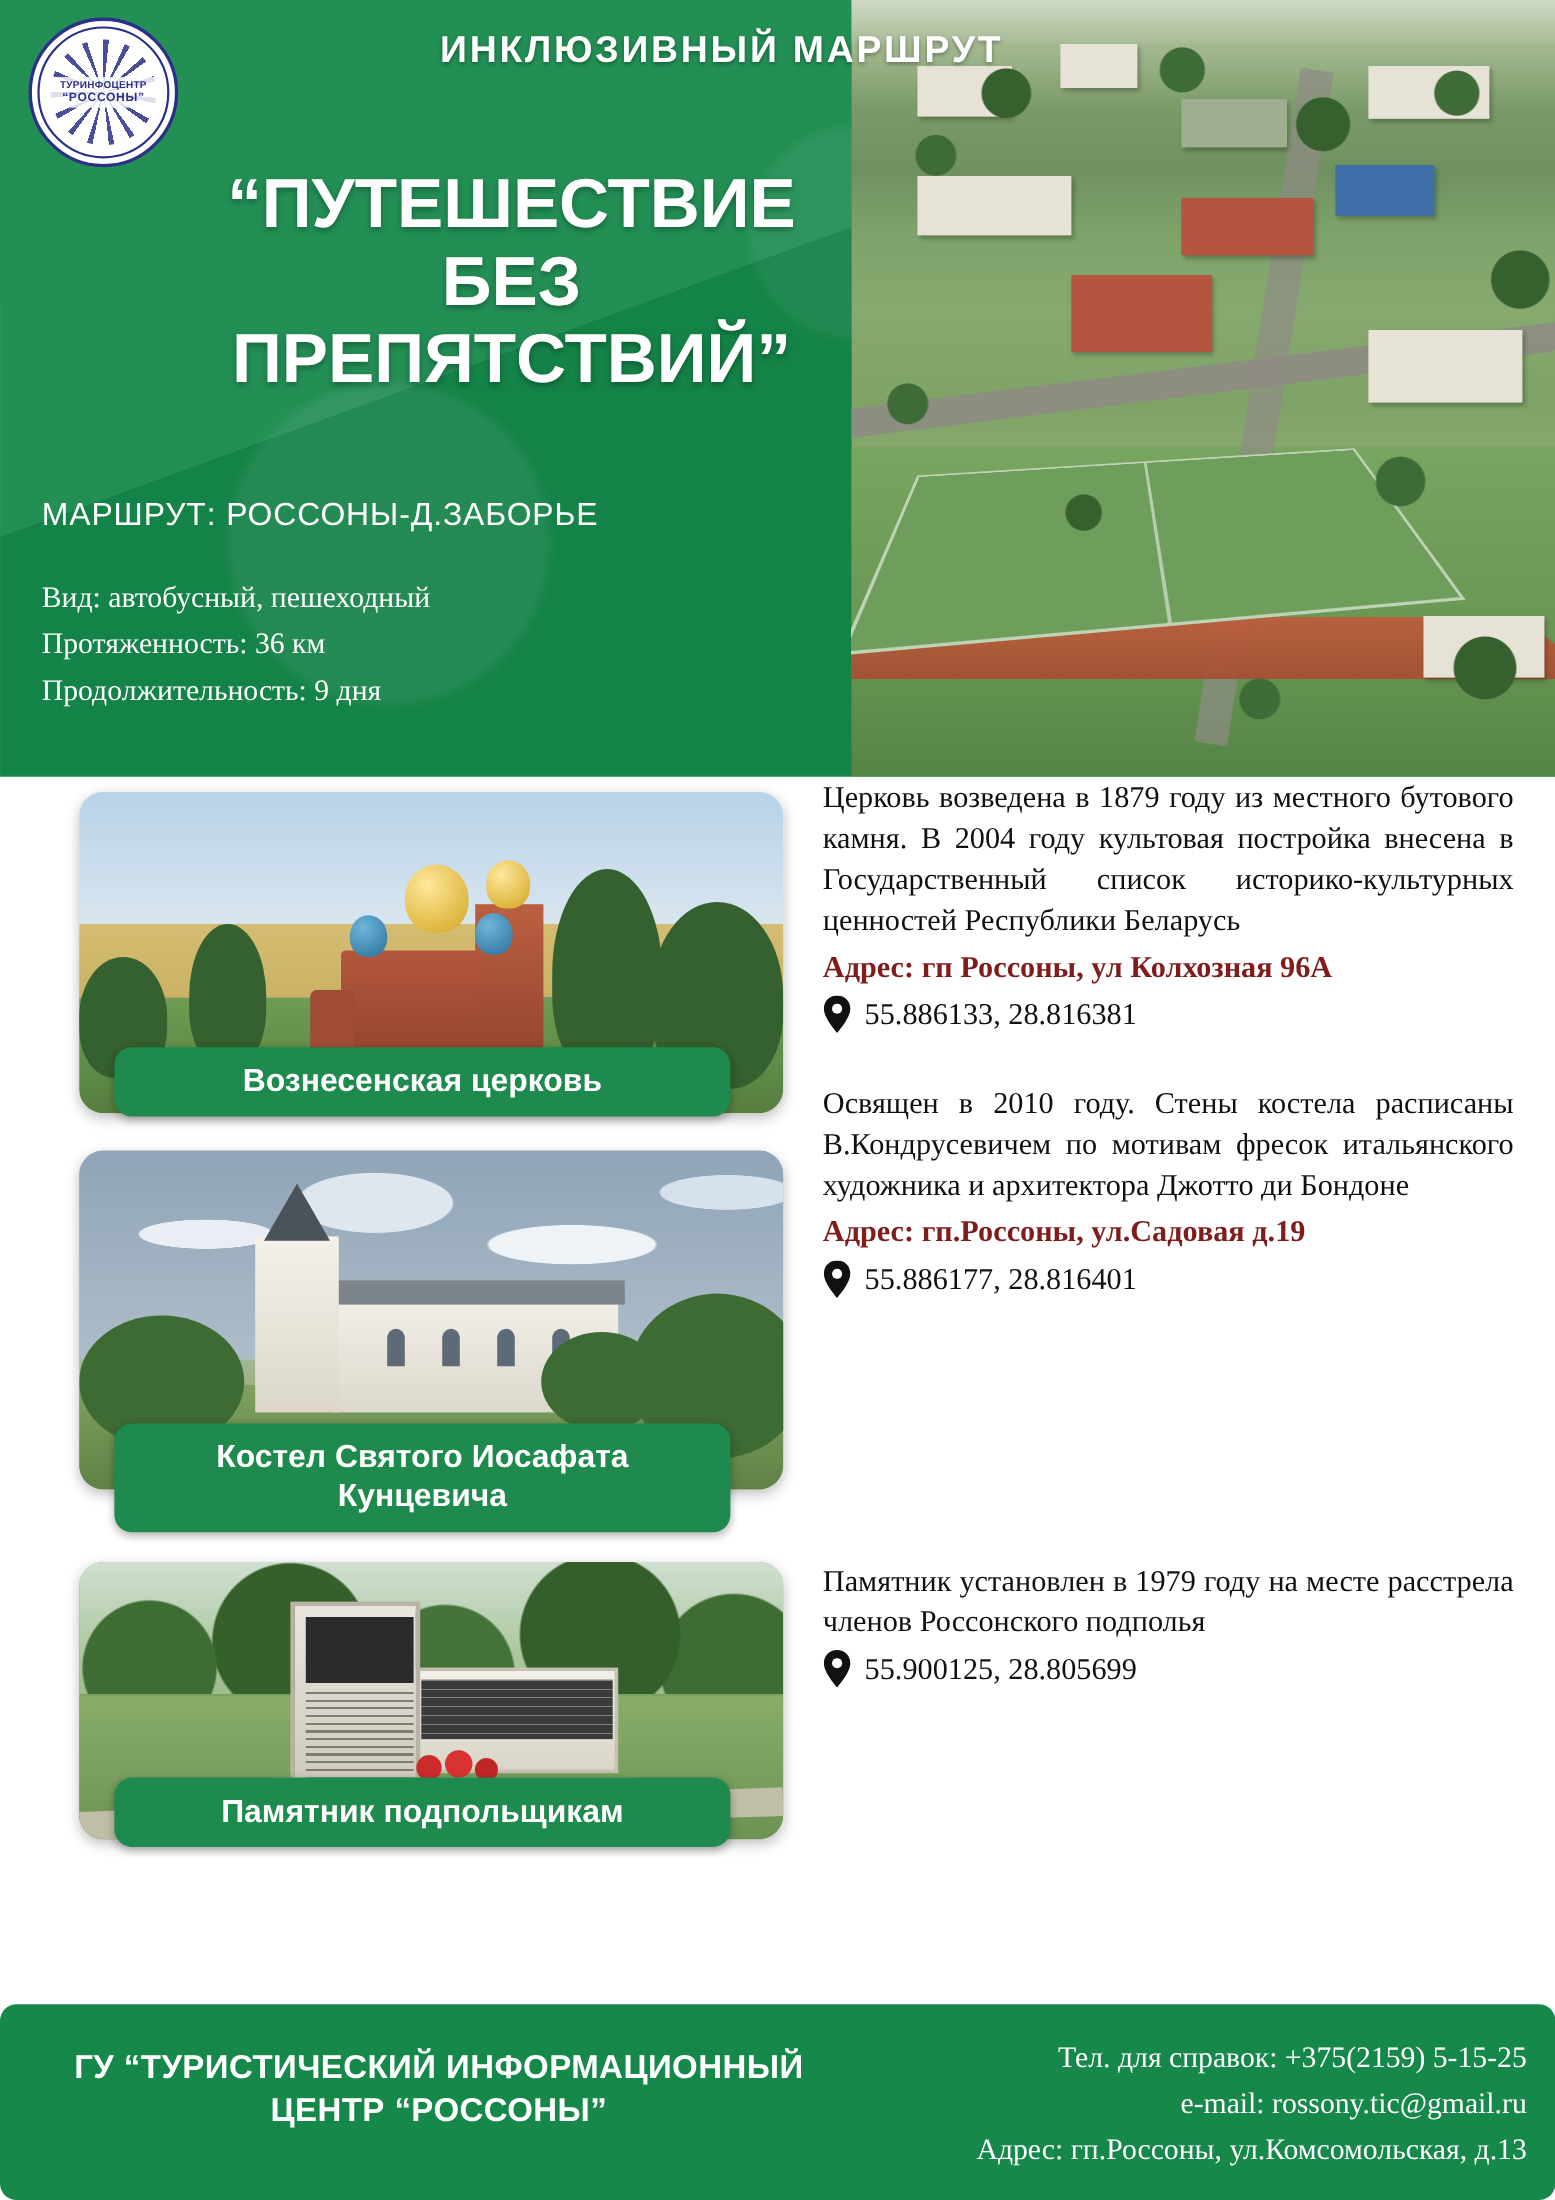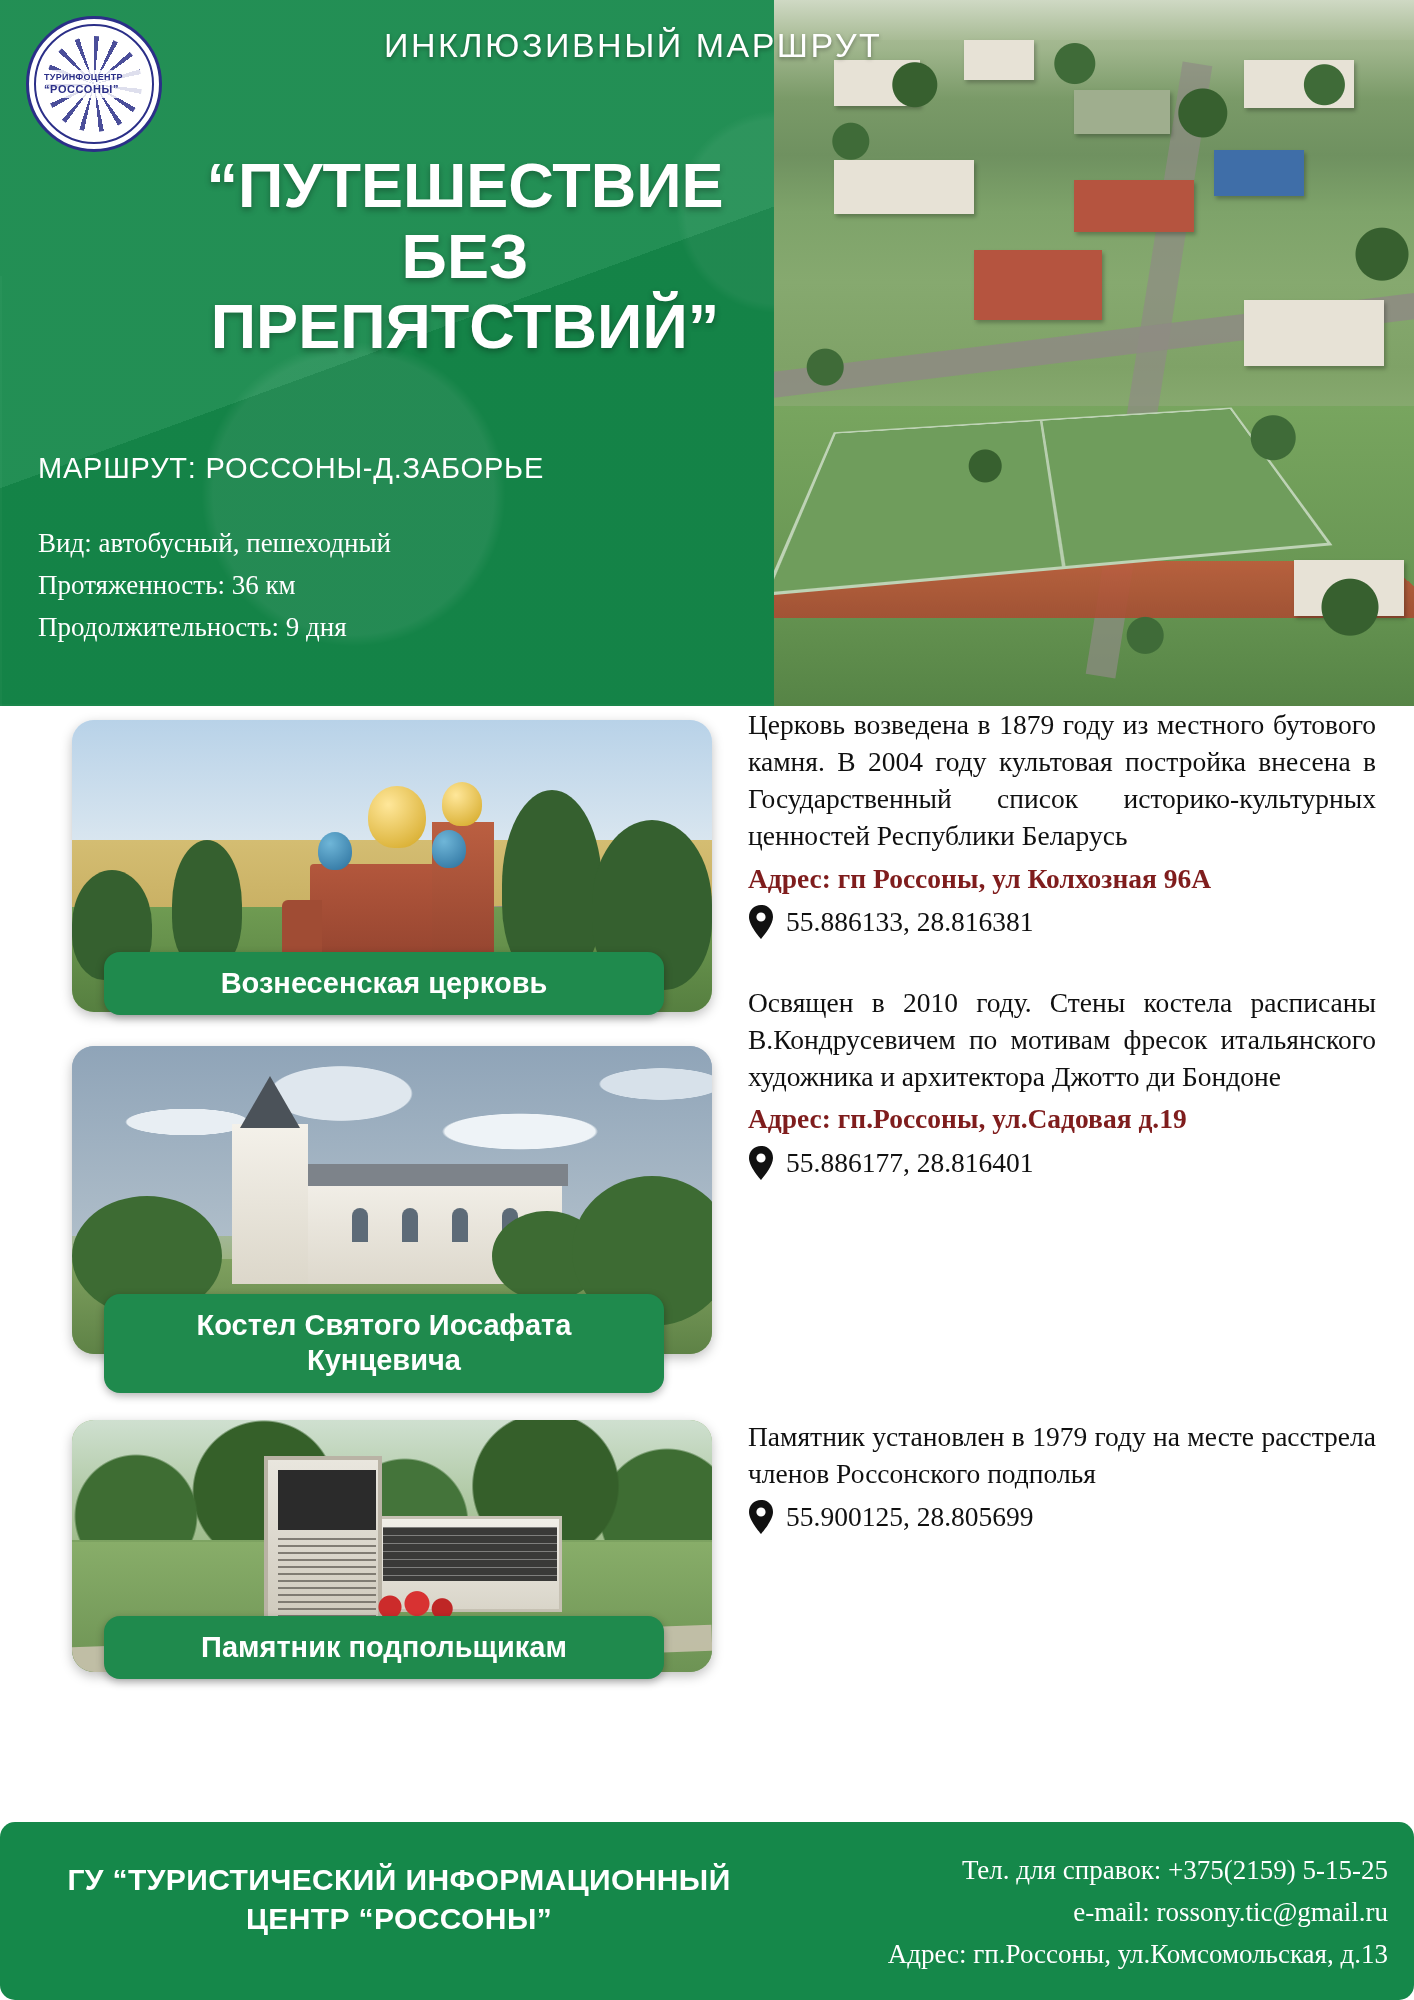--- a/index.html
+++ b/index.html
@@ -162,10 +162,10 @@
 
   .kicker {
     position: absolute;
-    left: 384px; top: 26px;
+    left: 400px; top: 26px;
     color: #ffffff;
     font-size: 34px;
-    font-weight: normal;
+    font-weight: bold;
     letter-spacing: 2.5px;
     text-shadow: 0 2px 4px rgba(0,0,0,.35);
   }

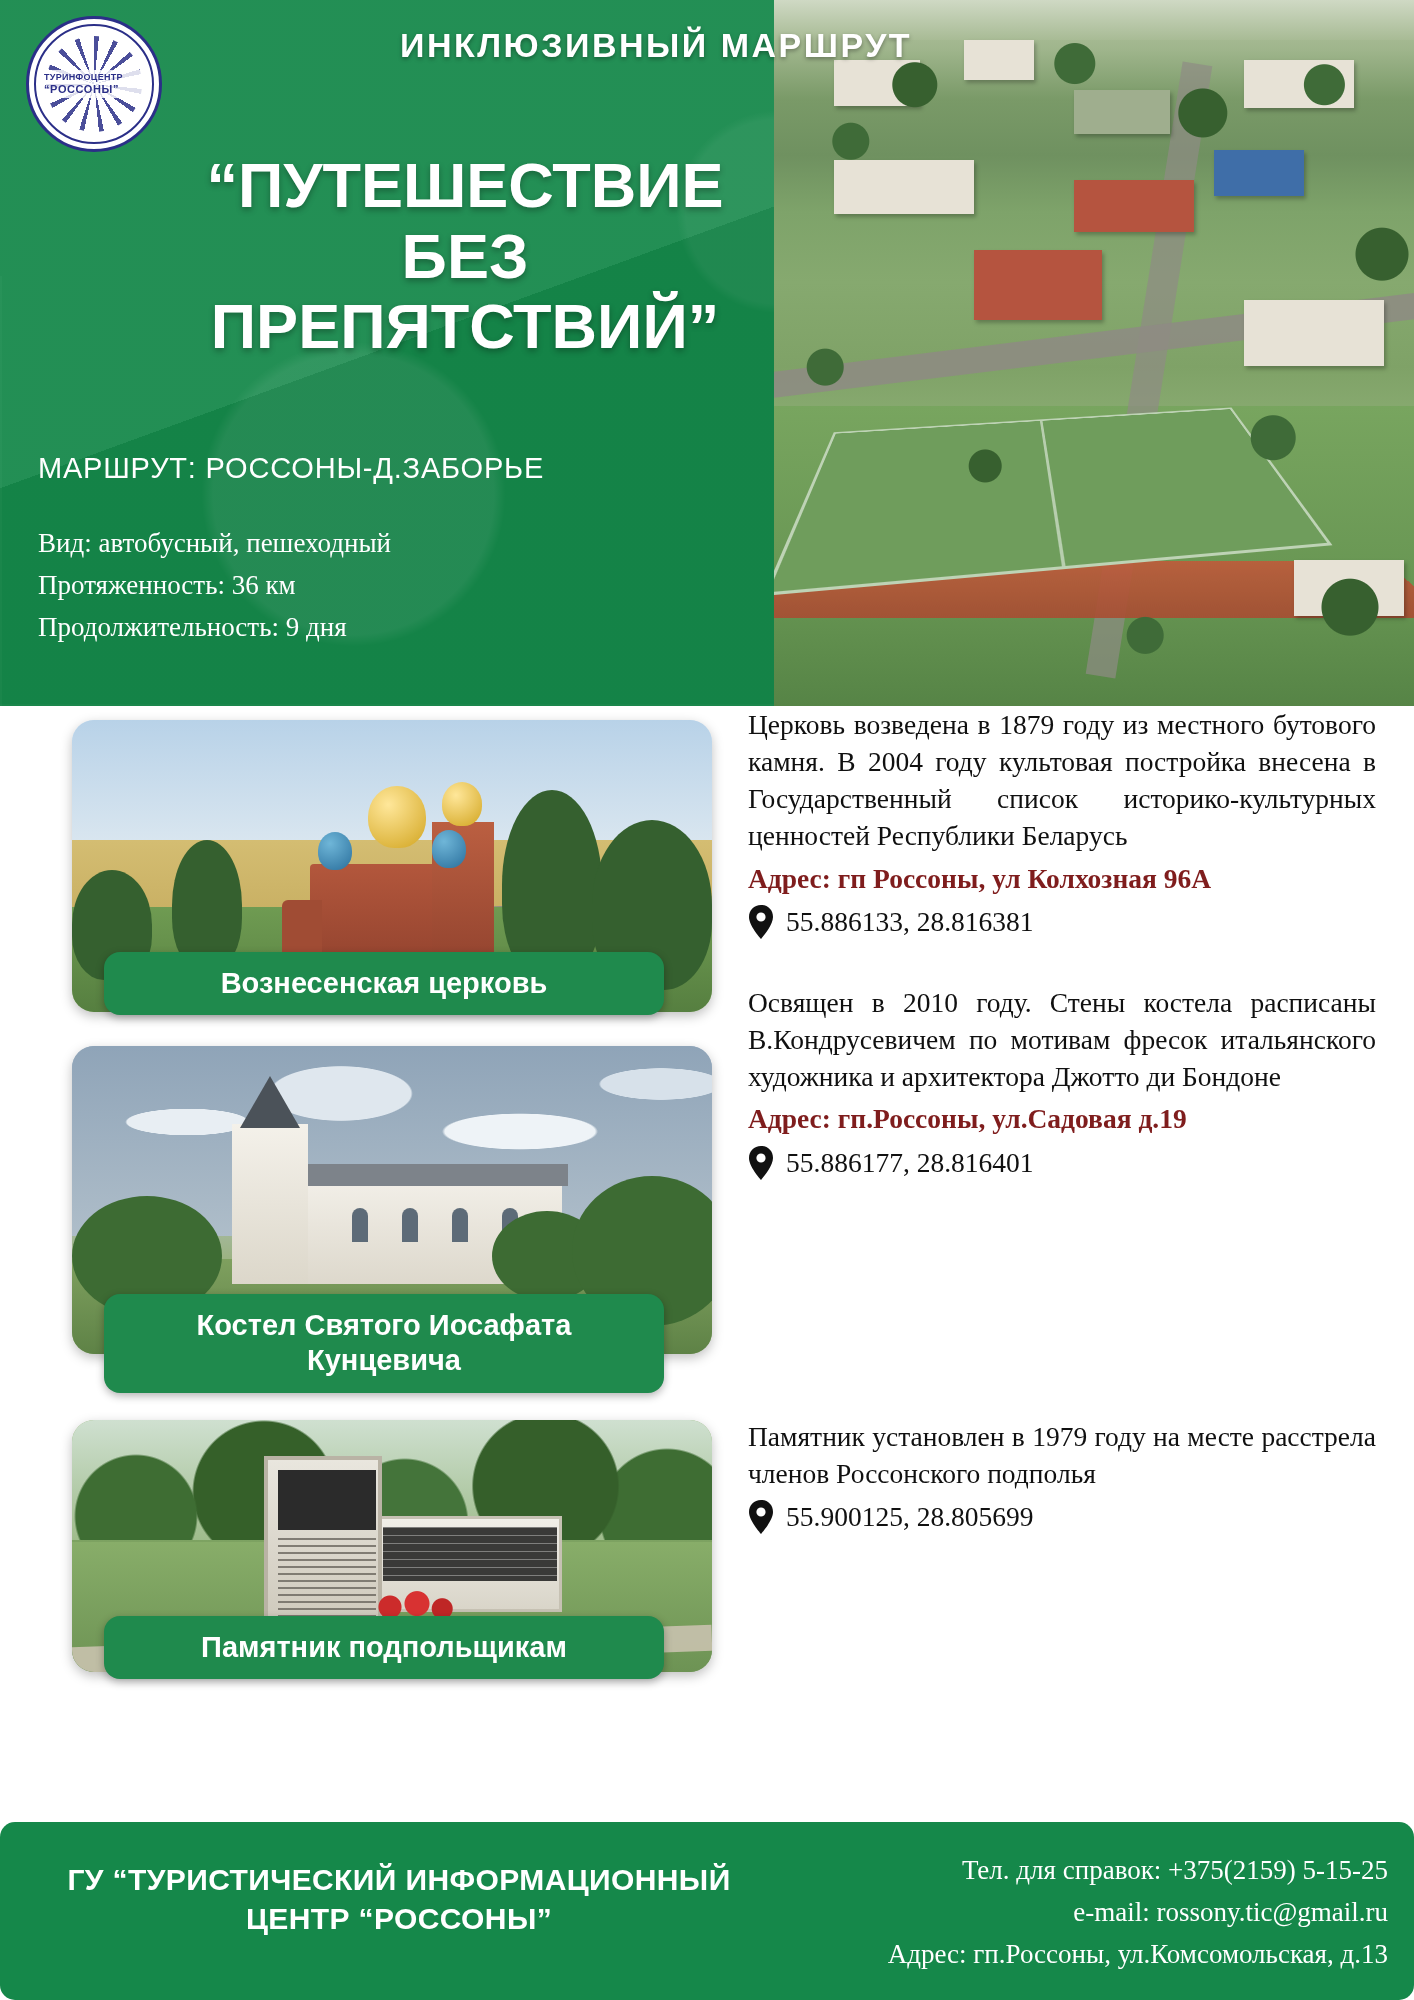--- a/index.html
+++ b/index.html
@@ -147,7 +147,7 @@
   .logo .logo-text {
     position: relative;
     z-index: 3;
-    text-align: left;
+    text-align: center;
     font-size: 9px;
     line-height: 1.1;
     color: #2b2f88;

